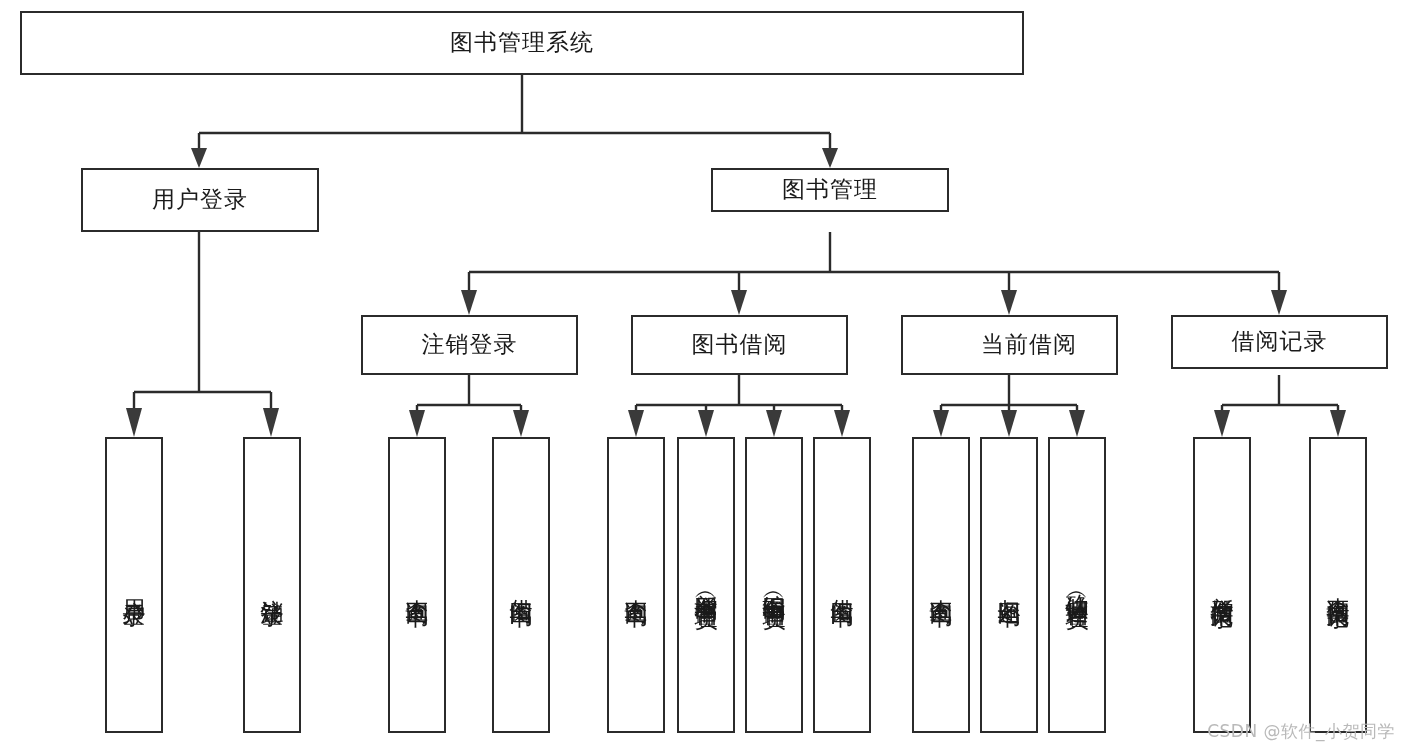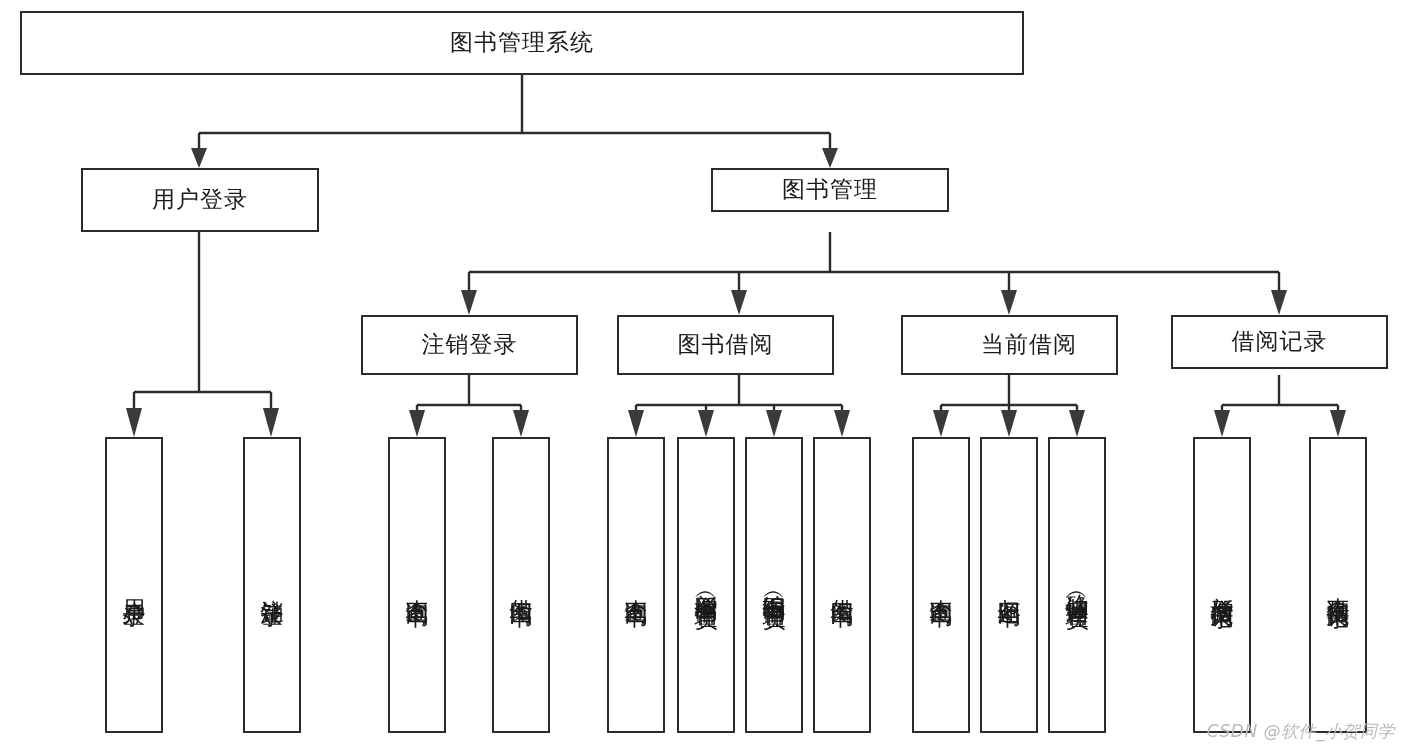--- a/index.html
+++ b/index.html
@@ -160,7 +160,7 @@
   <div class="node horiz" style="left:361px; top:315px; width:217px; height:60px;">
     <span>注销登录</span>
   </div>
-  <div class="node horiz" style="left:617px; top:315px; width:217px; height:60px;">
+  <div class="node horiz" style="left:631px; top:315px; width:217px; height:60px;">
     <span>图书借阅</span>
   </div>
   <div class="node horiz" style="left:901px; top:315px; width:217px; height:60px;padding-left:39px;">

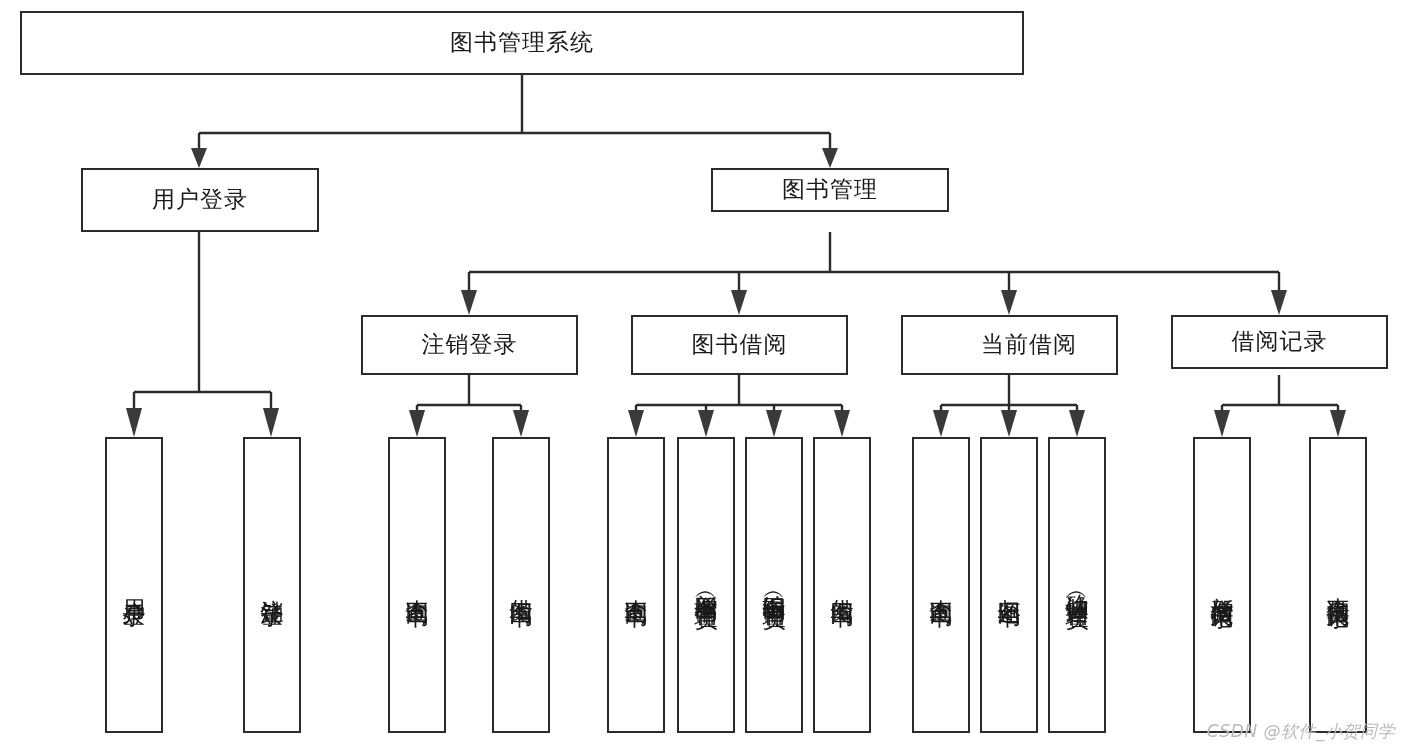--- a/index.html
+++ b/index.html
@@ -72,7 +72,6 @@
     color: #b9b9b9;
     white-space: nowrap;
     letter-spacing: 0.5px;
-    font-style: italic;
   }
 </style>
 </head>

